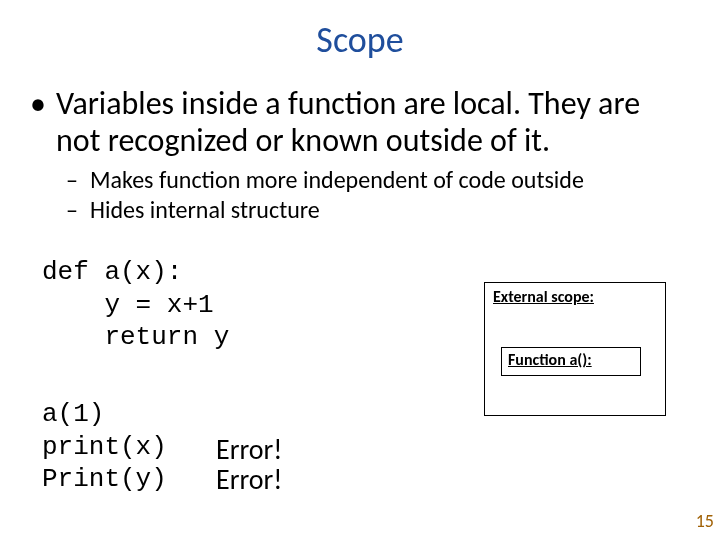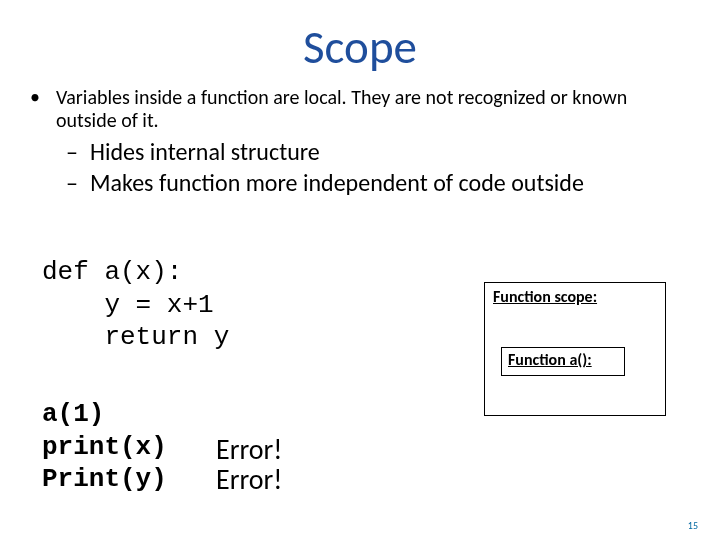--- a/index.html
+++ b/index.html
@@ -25,7 +25,7 @@
     left: 0;
     width: 100%;
     text-align: center;
-    font-size: 47px;
+    font-size: 36px;
     color: #1f4e9c;
     font-weight: 400;
   }

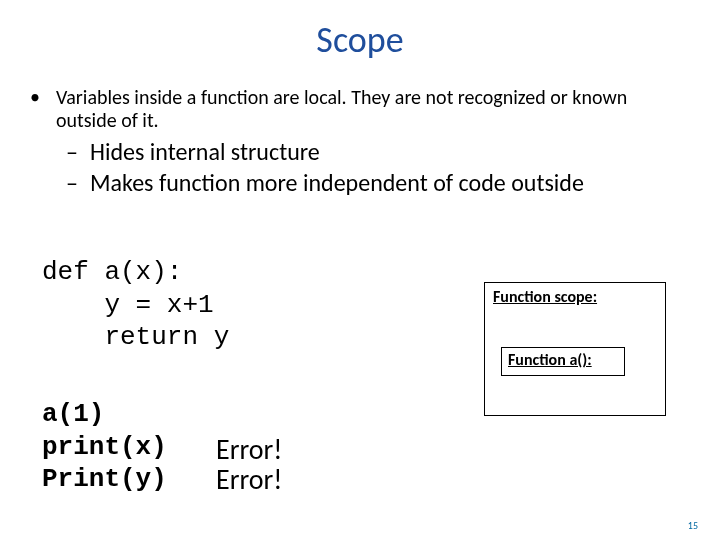--- a/index.html
+++ b/index.html
@@ -36,7 +36,7 @@
     right: 30px;
   }
   .bullet-l1 {
-    font-size: 20px;
+    font-size: 32px;
     line-height: 1.15;
     margin: 0 0 6px 0;
     padding-left: 26px;

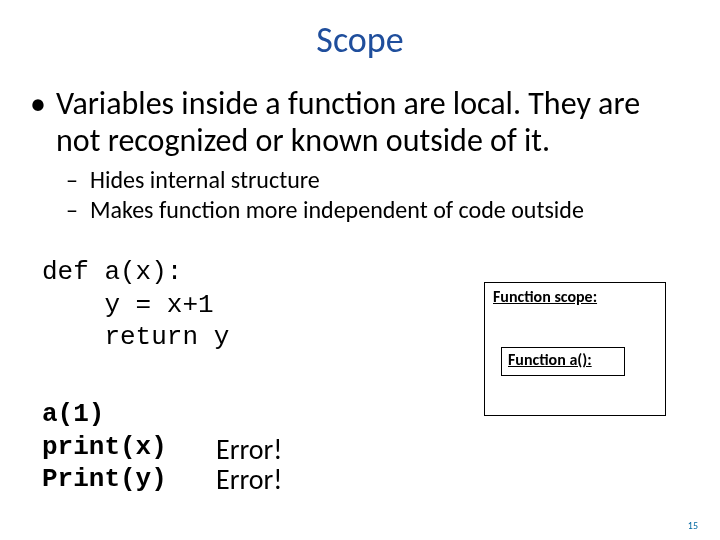--- a/index.html
+++ b/index.html
@@ -136,8 +136,8 @@
 
   <div class="body">
     <p class="bullet-l1">Variables inside a function are local. They are not recognized or known outside of it.</p>
+    <p class="bullet-l2">Makes function more independent of code outside</p>
     <p class="bullet-l2">Hides internal structure</p>
-    <p class="bullet-l2">Makes function more independent of code outside</p>
   </div>
 
   <div class="code-block">def a(x):

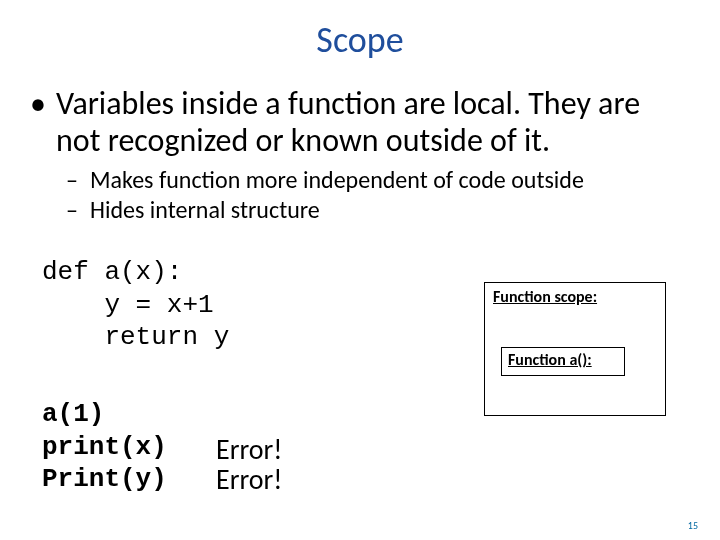--- a/index.html
+++ b/index.html
@@ -152,7 +152,7 @@
   <div class="error-label error2">Error!</div>
 
   <div class="scope-outer">
-    <div class="scope-outer-label">Function scope:</div>
+    <div class="scope-outer-label">External scope:</div>
     <div class="scope-inner">
       <div class="scope-inner-label">Function a():</div>
     </div>

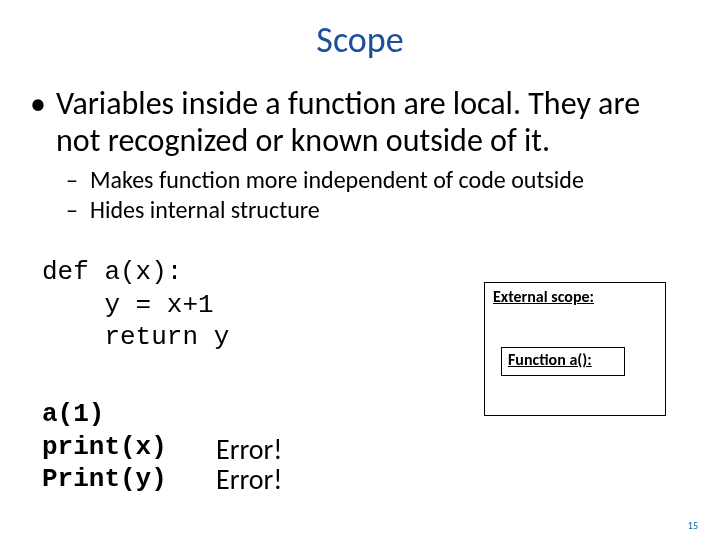--- a/index.html
+++ b/index.html
@@ -108,7 +108,7 @@
     position: absolute;
     top: 64px;
     left: 16px;
-    width: 124px;
+    width: 140px;
     border: 1px solid #000;
     box-sizing: border-box;
     padding: 2px 6px 6px 6px;

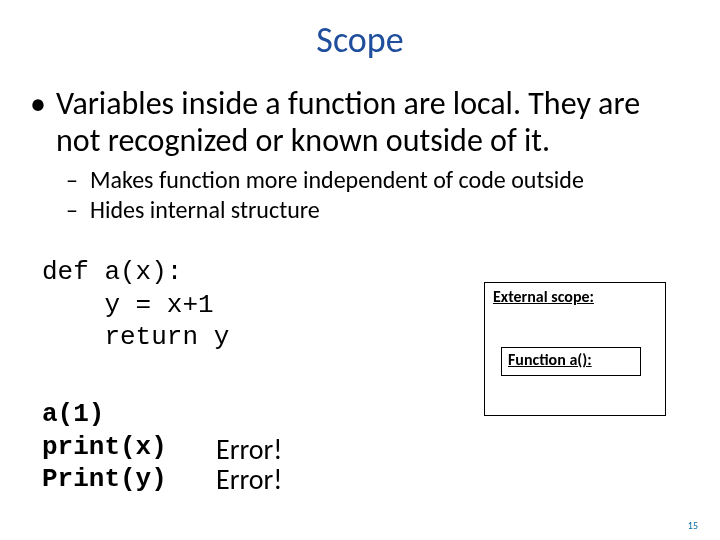--- a/index.html
+++ b/index.html
@@ -78,7 +78,6 @@
     top: 398px;
     left: 42px;
     white-space: pre;
-    font-weight: bold;
   }
   .error-label {
     font-family: Calibri, "Segoe UI", Arial, sans-serif;

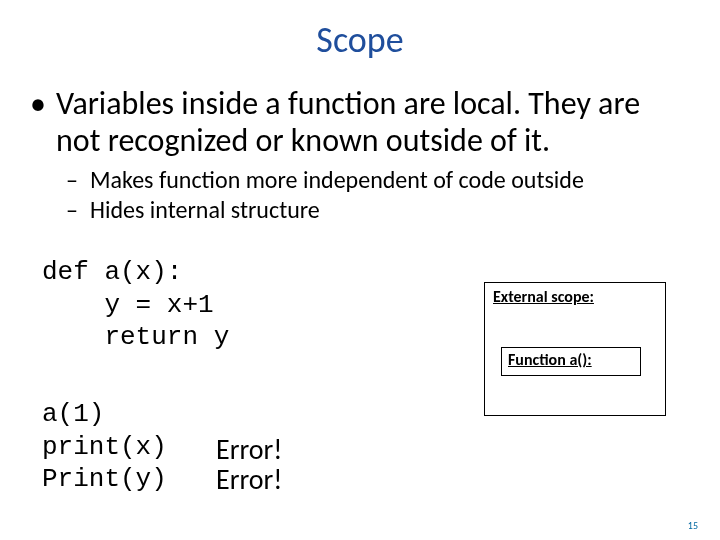--- a/index.html
+++ b/index.html
@@ -121,9 +121,9 @@
   .page-num {
     position: absolute;
     bottom: 8px;
-    right: 22px;
-    font-size: 10px;
-    color: #0369a1;
+    right: 6px;
+    font-size: 18px;
+    color: #a16207;
   }
 </style>
 </head>

